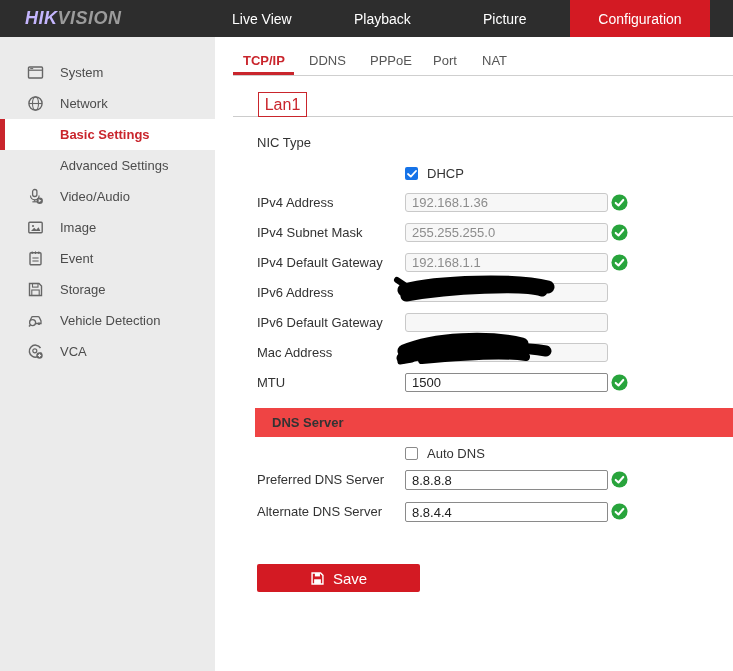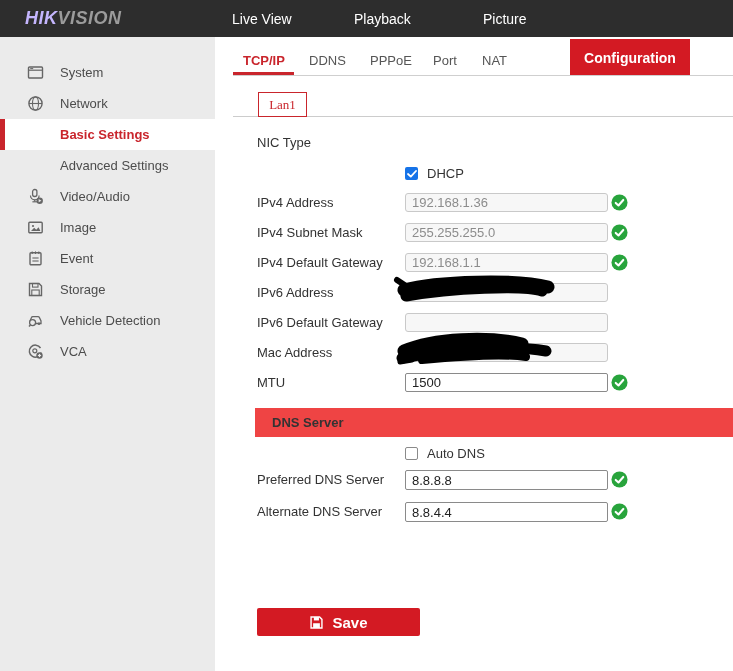--- a/index.html
+++ b/index.html
@@ -17,7 +17,7 @@
   .nav-live { left:232px; }
   .nav-playback { left:354px; }
   .nav-picture { left:483px; }
-  .nav-config { left:570px; width:120px; justify-content:center; background:#d31a23; font-weight:bold;margin-top:39px; }
+  .nav-config { left:570px; width:140px; justify-content:center; background:#d31a23; font-weight:normal; }
 
   
   .sidebar { position:absolute; left:0; top:37px; width:215px; height:671px; background:#ebebeb; padding-top:20px; }

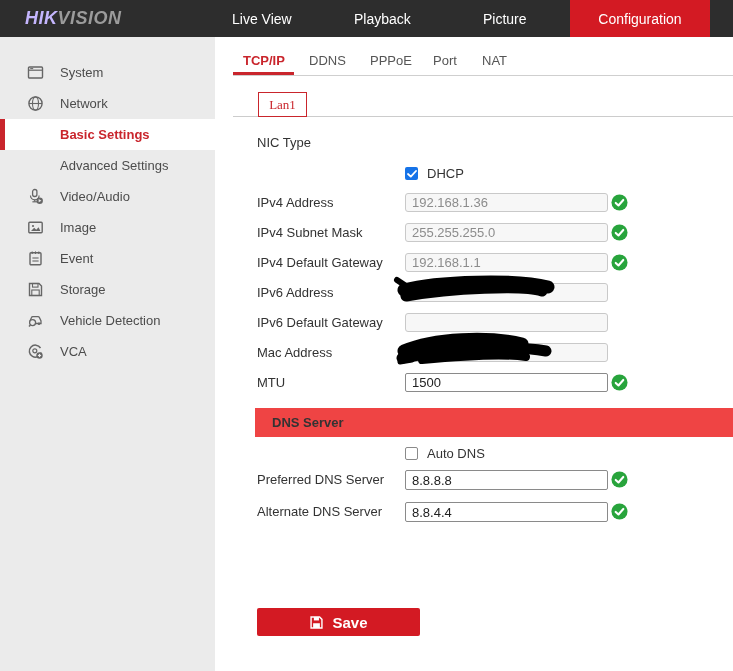--- a/index.html
+++ b/index.html
@@ -40,8 +40,8 @@
   
   .lan-border { position:absolute; left:233px; top:116px; width:500px; height:1px; background:#ccc; }
   .lan-tab { position:absolute; left:258px; top:92px; width:49px; height:25px; background:#fff;
-             border:1px solid #c9252c; color:#c9252c; font-size:13px;
-             display:flex; align-items:center; justify-content:center; cursor:pointer;font-family:Liberation Serif, serif; }
+             border:1px solid #c9252c; color:#c9252c; font-size:16px;
+             display:flex; align-items:center; justify-content:center; cursor:pointer; }
 
   
   .f-label { position:absolute; left:257px; height:19px; line-height:19px; font-size:13px; color:#333; }

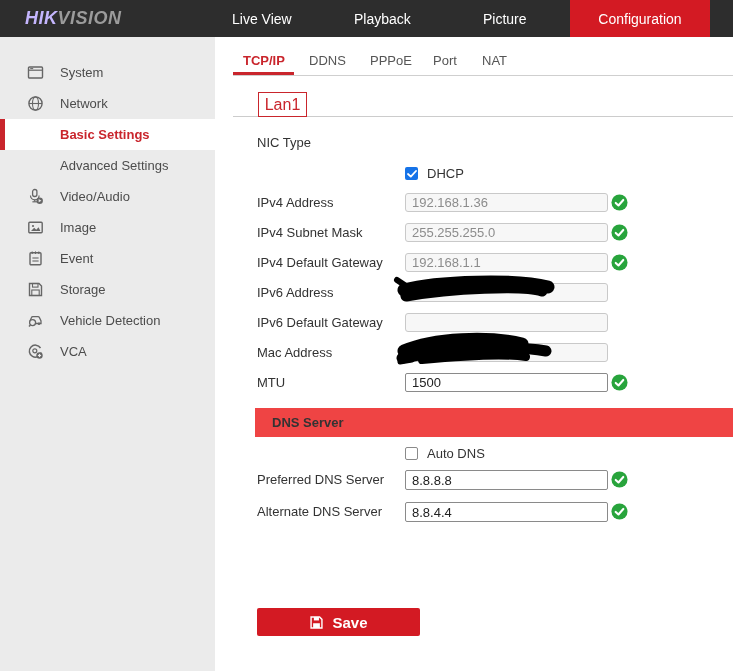--- a/index.html
+++ b/index.html
@@ -67,9 +67,9 @@
 
   
   .save-btn { position:absolute; left:257px; top:564px; width:163px; height:28px; background:#d31a23;
-              border:none; border-radius:2px; color:#fff; font-size:15px; font-weight:bold;
+              border:none; border-radius:2px; color:#fff; font-size:15px; font-weight:normal;
               display:flex; align-items:center; justify-content:center; gap:8px; cursor:pointer;
-              font-family:"Liberation Sans", sans-serif;margin-top:44px; }
+              font-family:"Liberation Sans", sans-serif; }
 </style>
 </head>
 <body>

